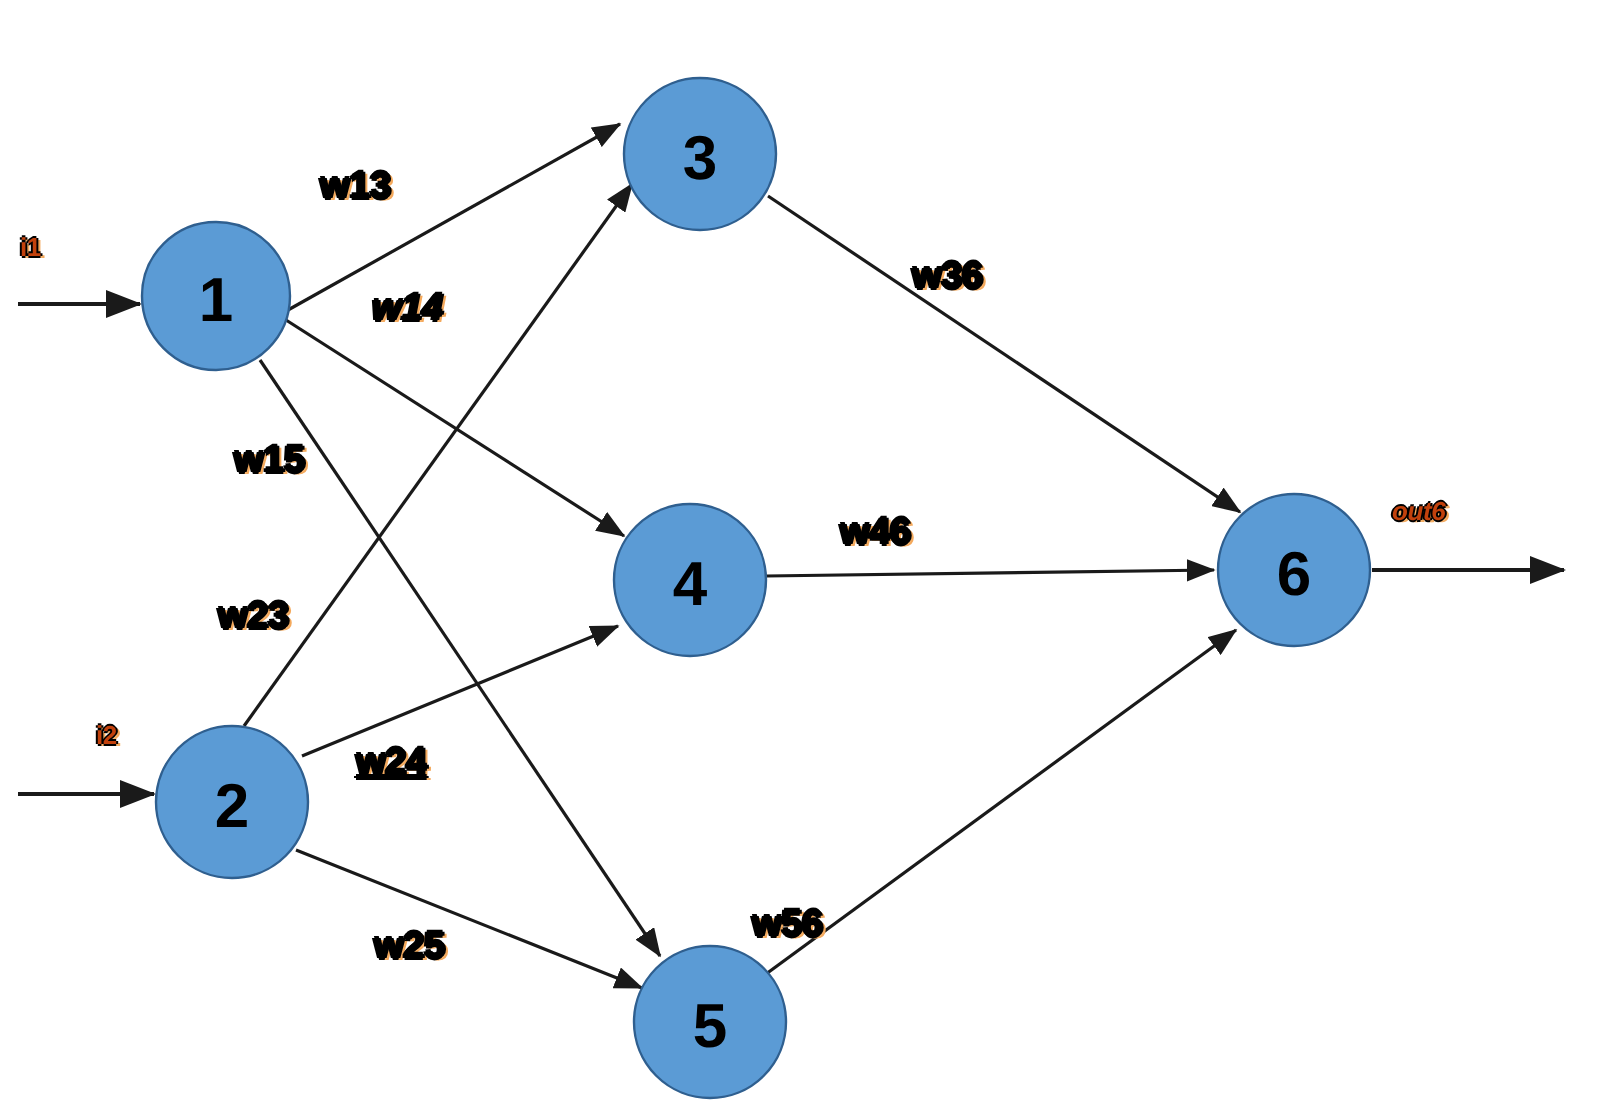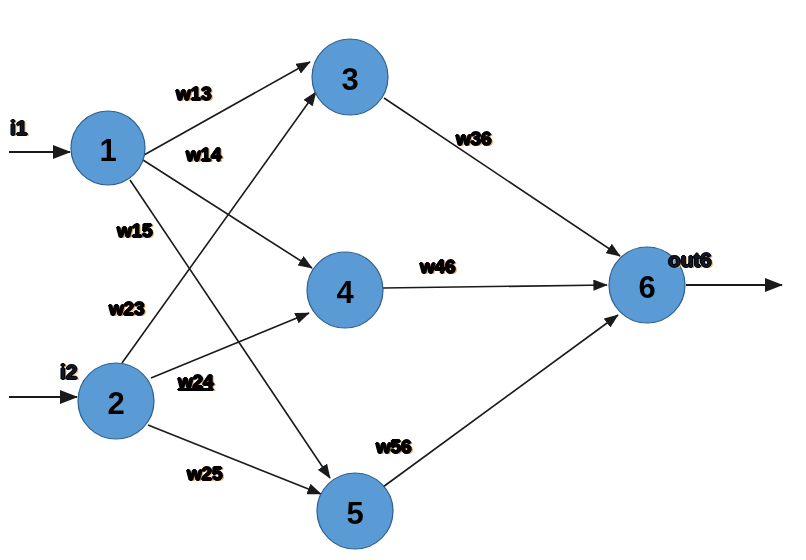--- a/index.html
+++ b/index.html
@@ -131,7 +131,7 @@
     </g>
   </svg>
 
-  <span class="weight-label" style="left:176px; top:83px;">w13</span>
+  <span class="weight-label" style="left:160px; top:83px;">w13</span>
   <span class="weight-label" style="left:186px; top:144px;">w14</span>
   <span class="weight-label" style="left:117px; top:220px;">w15</span>
   <span class="weight-label" style="left:109px; top:298px;">w23</span>

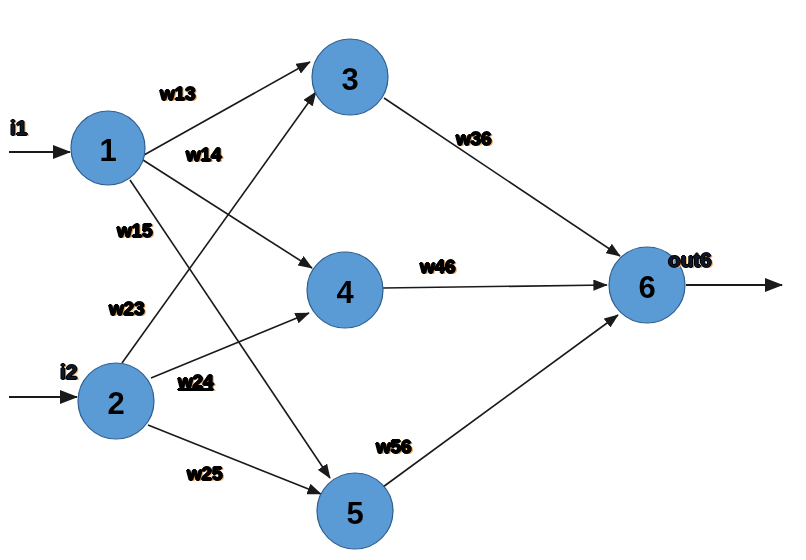--- a/index.html
+++ b/index.html
@@ -64,8 +64,8 @@
     position: absolute;
     font-family: "Liberation Sans", sans-serif;
     font-weight: bold;
-    font-size: 21px;
-    color: #0f172a;
+    font-size: 13px;
+    color: #c2410c;
     white-space: nowrap;
     letter-spacing: -0.2px;
     text-shadow:

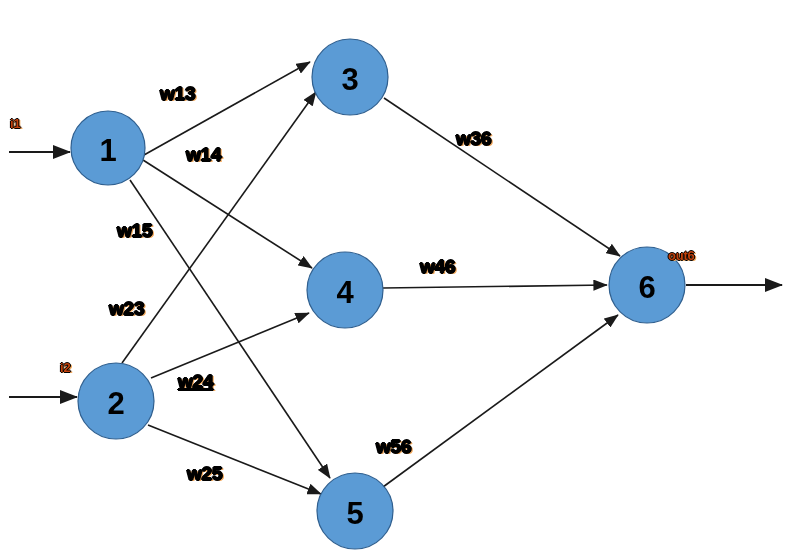--- a/index.html
+++ b/index.html
@@ -132,7 +132,7 @@
   </svg>
 
   <span class="weight-label" style="left:160px; top:83px;">w13</span>
-  <span class="weight-label" style="left:186px; top:144px;">w14</span>
+  <span class="weight-label" style="left:186px; top:144px;font-style:italic;">w14</span>
   <span class="weight-label" style="left:117px; top:220px;">w15</span>
   <span class="weight-label" style="left:109px; top:298px;">w23</span>
   <span class="weight-label" style="left:178px; top:371px;text-decoration:underline;">w24</span>

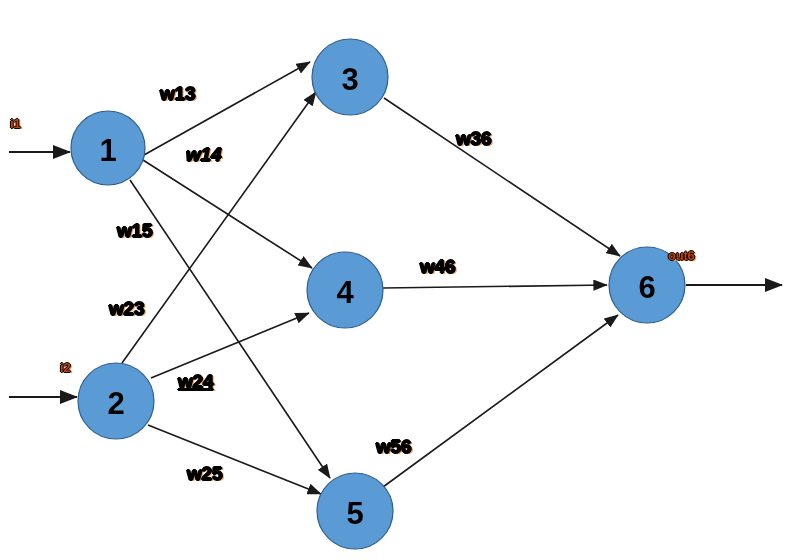--- a/index.html
+++ b/index.html
@@ -143,7 +143,7 @@
 
   <span class="io-label" style="left:10px; top:116px;">i1</span>
   <span class="io-label" style="left:42px; top:360px;padding-left:18px;">i2</span>
-  <span class="io-label" style="left:668px; top:248px;">out6</span>
+  <span class="io-label" style="left:696px; top:248px;font-style:italic;">out6</span>
 
 </div>
 

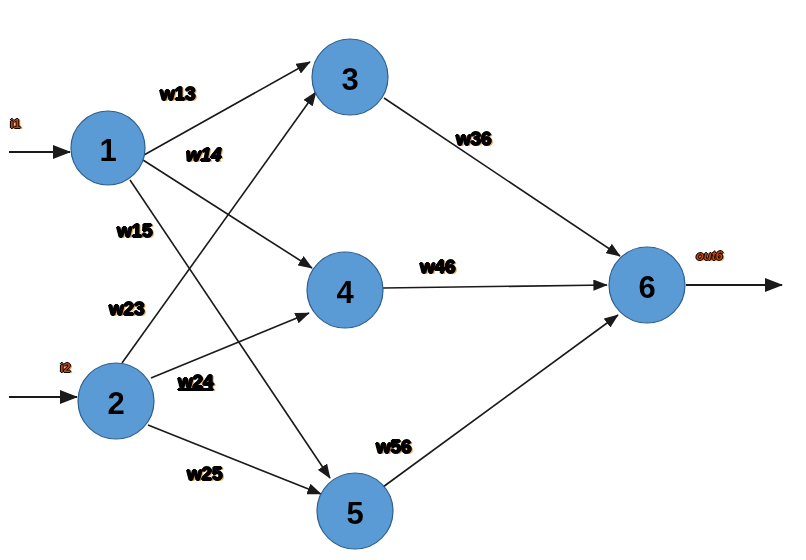--- a/index.html
+++ b/index.html
@@ -142,7 +142,7 @@
   <span class="weight-label" style="left:376px; top:436px;">w56</span>
 
   <span class="io-label" style="left:10px; top:116px;">i1</span>
-  <span class="io-label" style="left:42px; top:360px;padding-left:18px;">i2</span>
+  <span class="io-label" style="left:30px; top:360px;padding-left:18px;">i2</span>
   <span class="io-label" style="left:696px; top:248px;font-style:italic;">out6</span>
 
 </div>

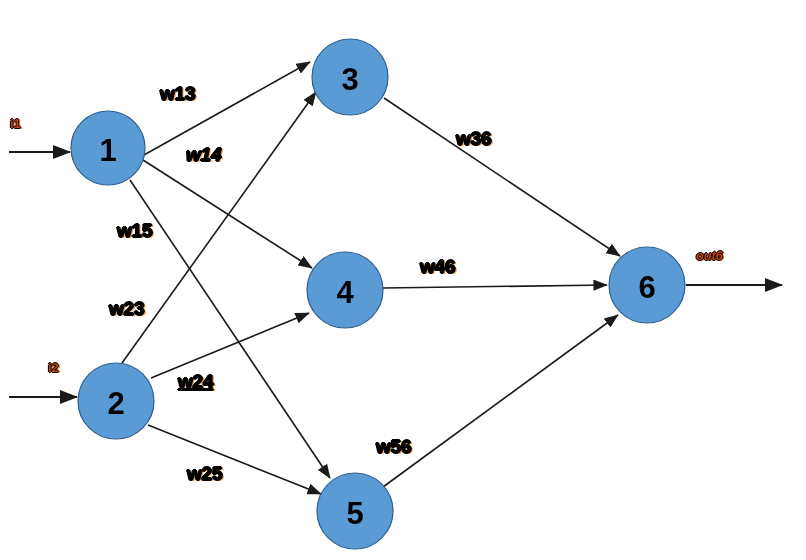--- a/index.html
+++ b/index.html
@@ -139,7 +139,7 @@
   <span class="weight-label" style="left:187px; top:463px;">w25</span>
   <span class="weight-label" style="left:456px; top:100px;margin-top:28px;">w36</span>
   <span class="weight-label" style="left:420px; top:256px;">w46</span>
-  <span class="weight-label" style="left:376px; top:436px;">w56</span>
+  <span class="weight-label" style="left:376px; top:452px;">w56</span>
 
   <span class="io-label" style="left:10px; top:116px;">i1</span>
   <span class="io-label" style="left:30px; top:360px;padding-left:18px;">i2</span>

